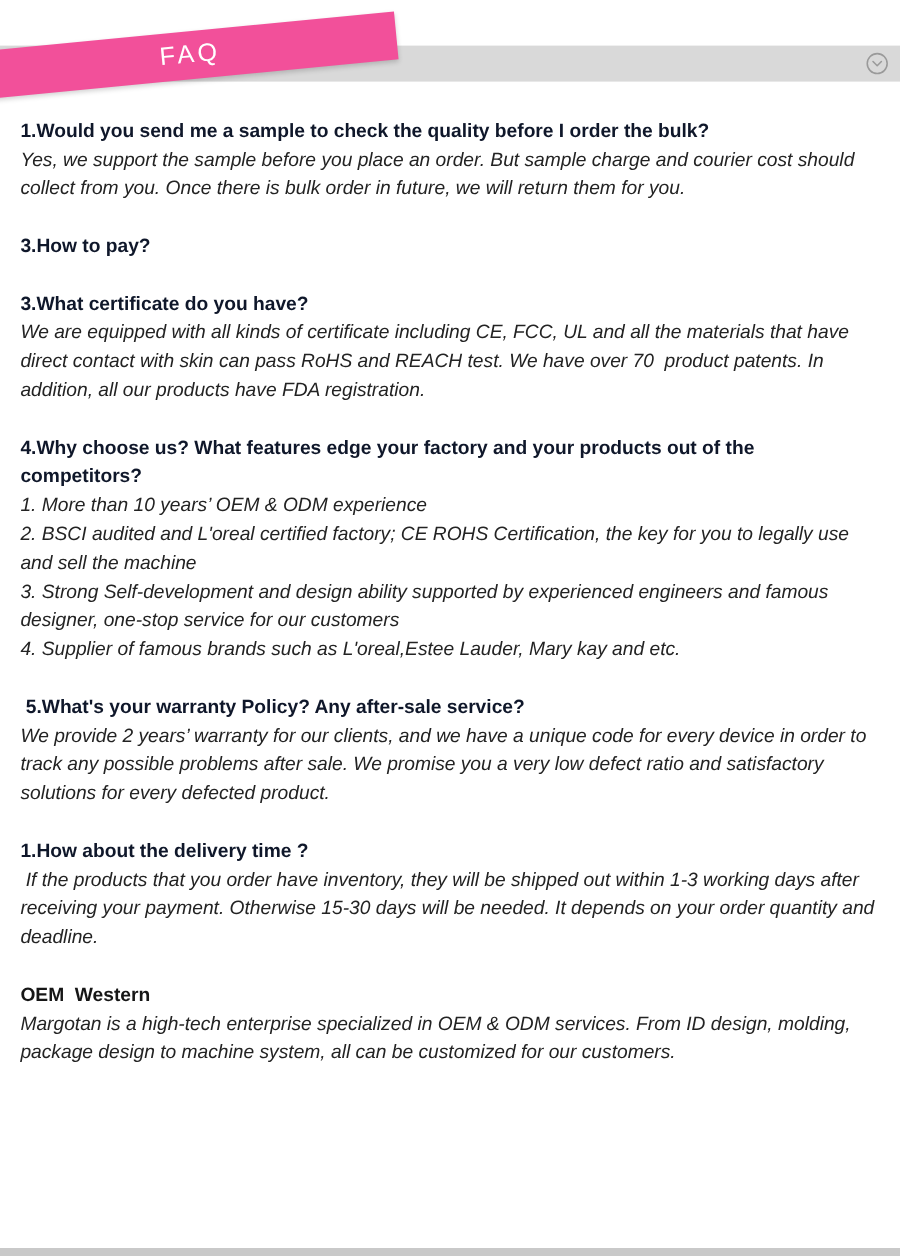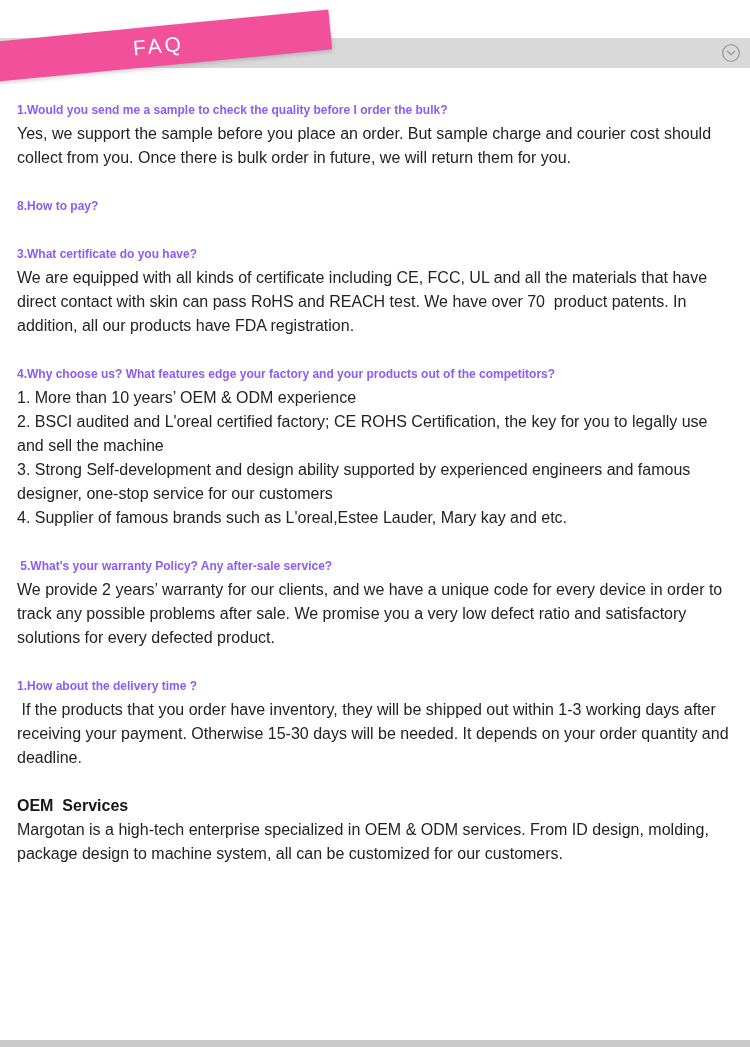--- a/index.html
+++ b/index.html
@@ -70,10 +70,10 @@
   .faq-item { margin-bottom: 24px; }
   .faq-item h3 {
     margin: 0;
-    font-size: 12px;
+    font-size: 16px;
     line-height: 24px;
     font-weight: 700;
-    color: #8b5cf6;
+    color: #0f172a;
     white-space: pre-wrap;
   }
   .faq-item p,

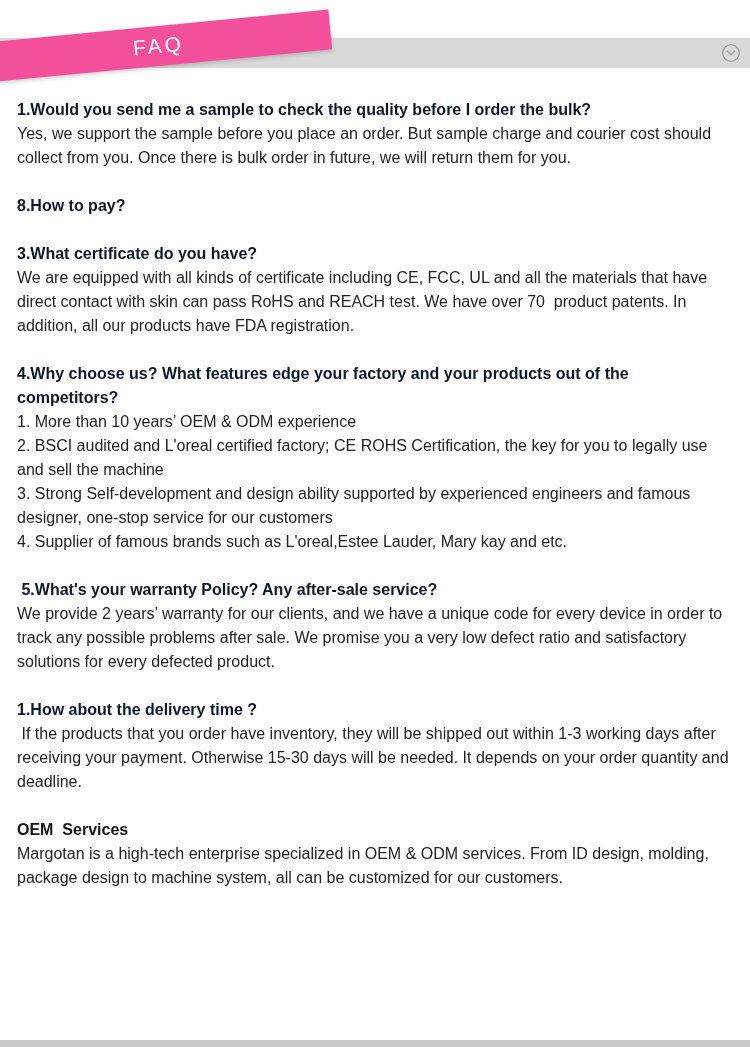--- a/index.html
+++ b/index.html
@@ -84,6 +84,7 @@
     font-weight: 400;
     color: #232323;
     white-space: pre-wrap;
+    font-style: italic;
   }
   .oem-block { margin-bottom: 24px; }
   .oem-block h3 {

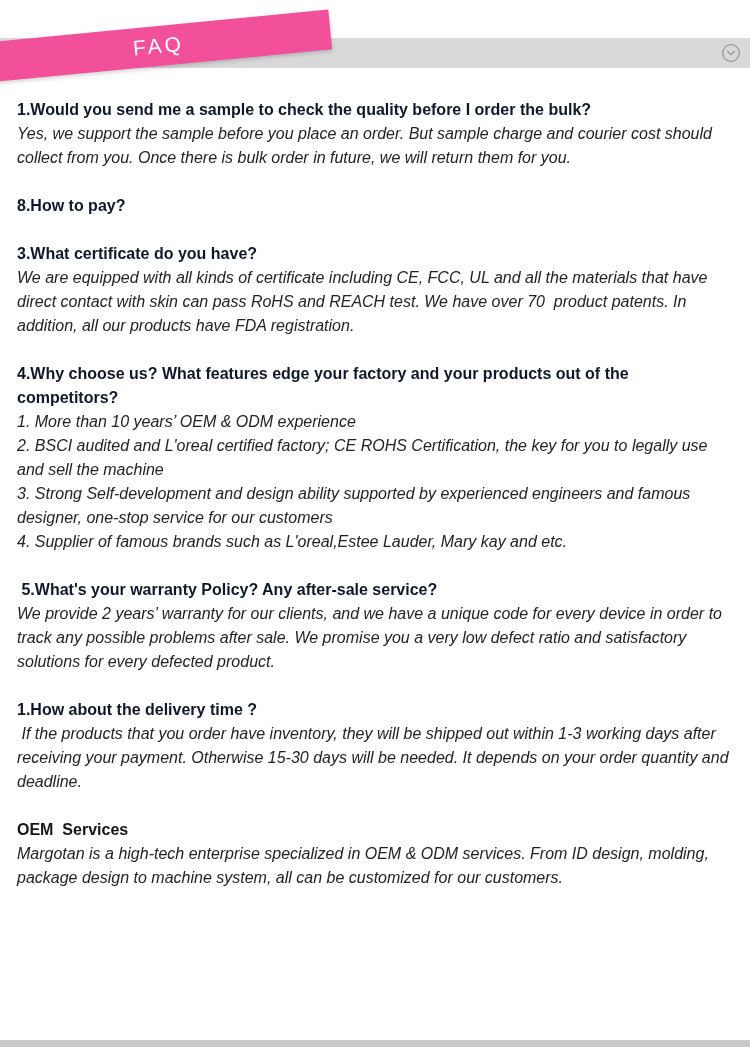--- a/index.html
+++ b/index.html
@@ -133,7 +133,7 @@
   </section>
 
   <section class="faq-item">
-    <h3>8.How to pay?</h3>
+    <h3>3.How to pay?</h3>
   </section>
 
   <section class="faq-item">

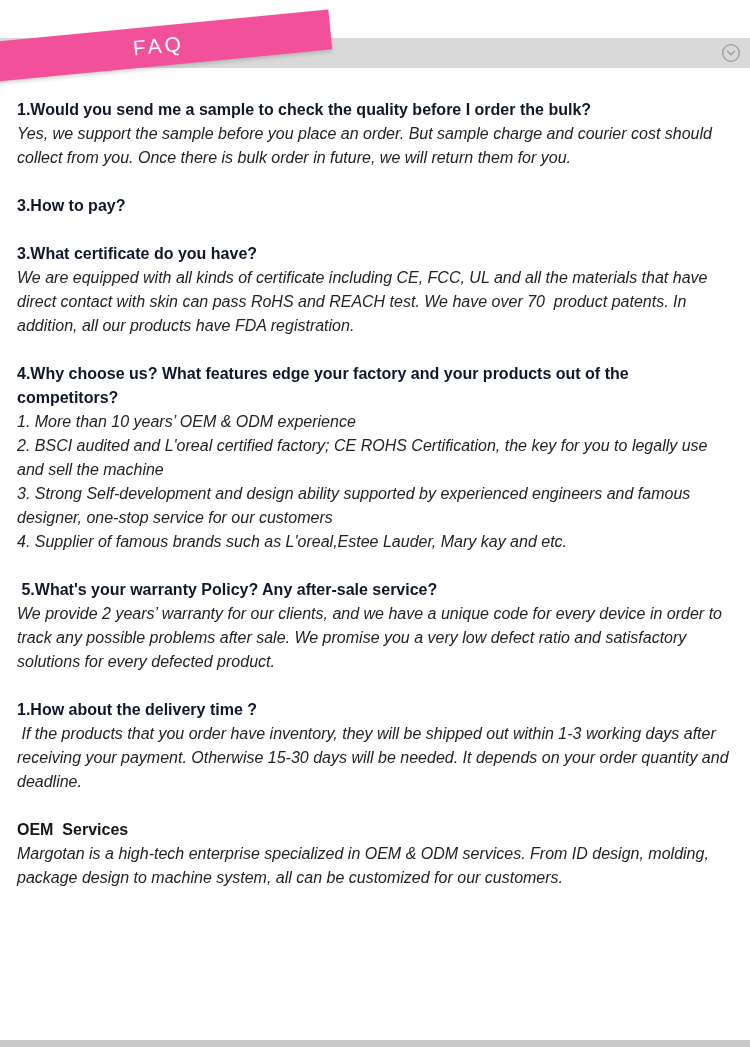--- a/index.html
+++ b/index.html
@@ -161,7 +161,7 @@
 </div>
 
   <section class="oem-block">
-    <h3>OEM  Services</h3>
+    <h3>OEM  Western</h3>
     <p class="oem-body">Margotan is a high-tech enterprise specialized in OEM &amp; ODM services. From ID design, molding, package design to machine system, all can be customized for our customers.</p>
   </section>
 </main>

